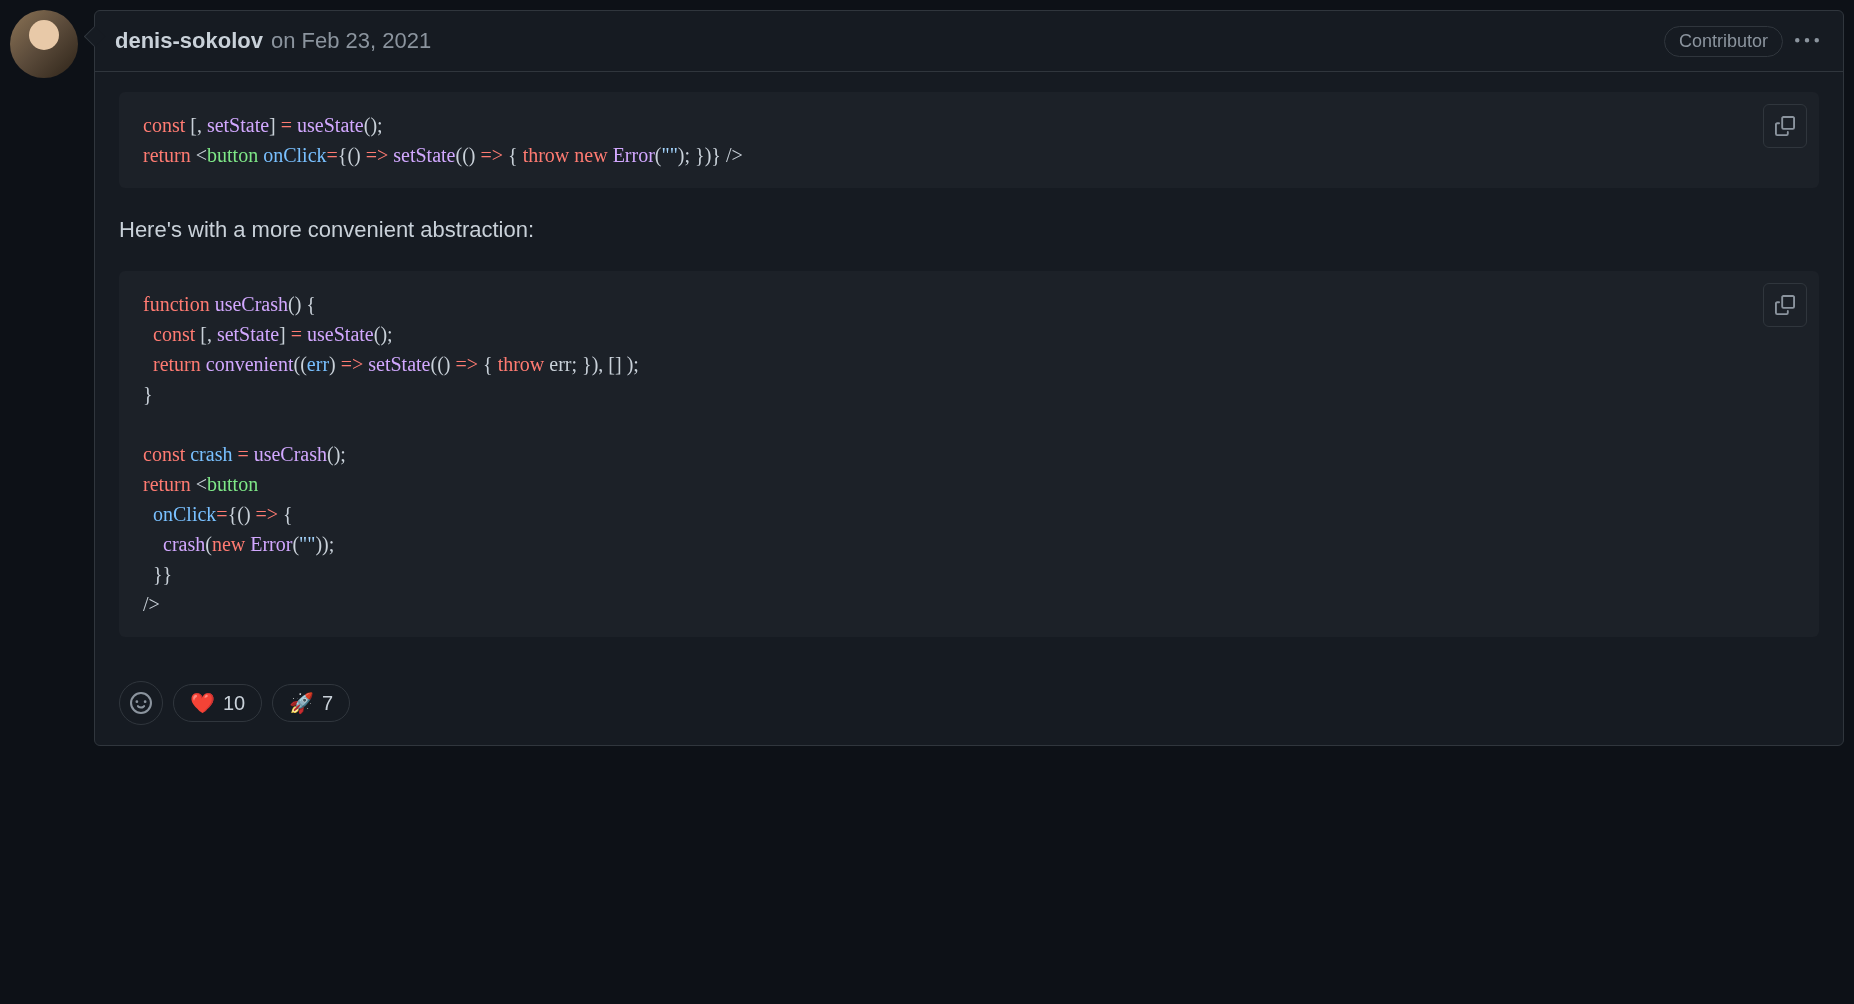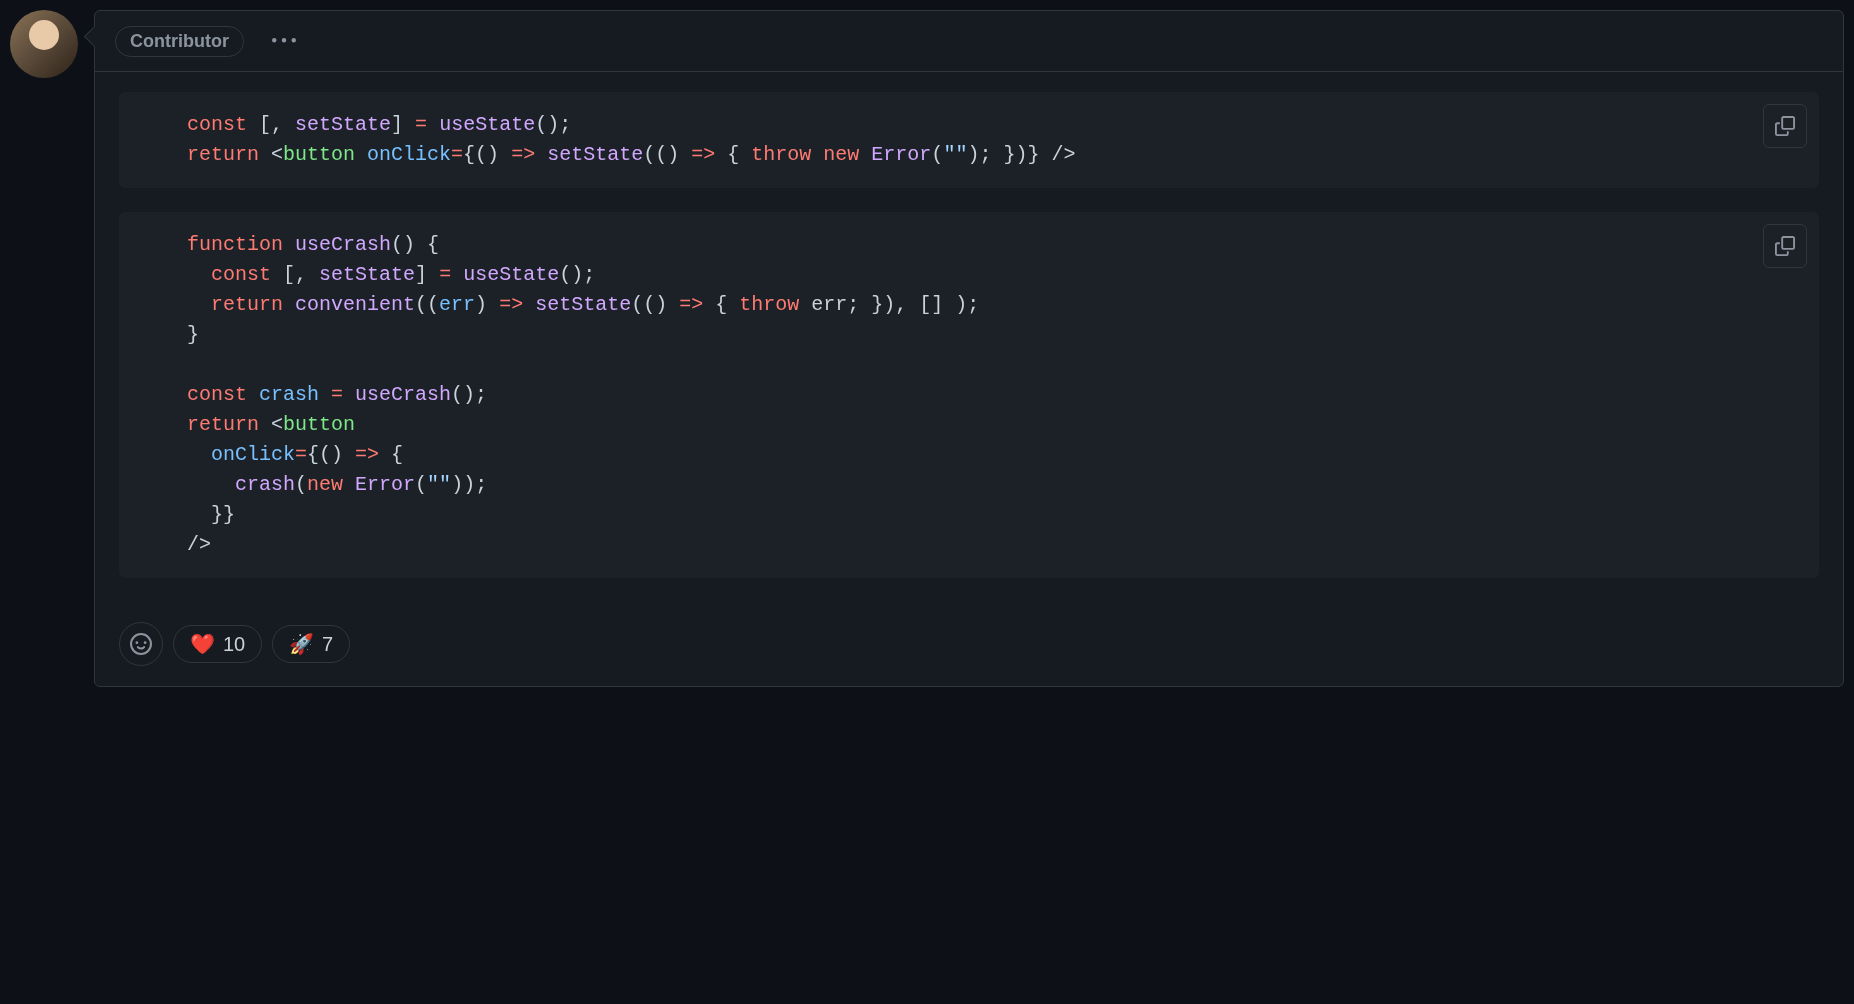--- a/index.html
+++ b/index.html
@@ -184,6 +184,10 @@
 
   <div class="comment-box">
     <div class="comment-header">
+      <div class="header-left">
+        <span class="author">denis-sokolov</span>
+        <span class="timestamp">on Feb 23, 2021</span>
+      </div>
       <div class="header-right">
         <span class="badge">Contributor</span>
         <span class="more-btn">

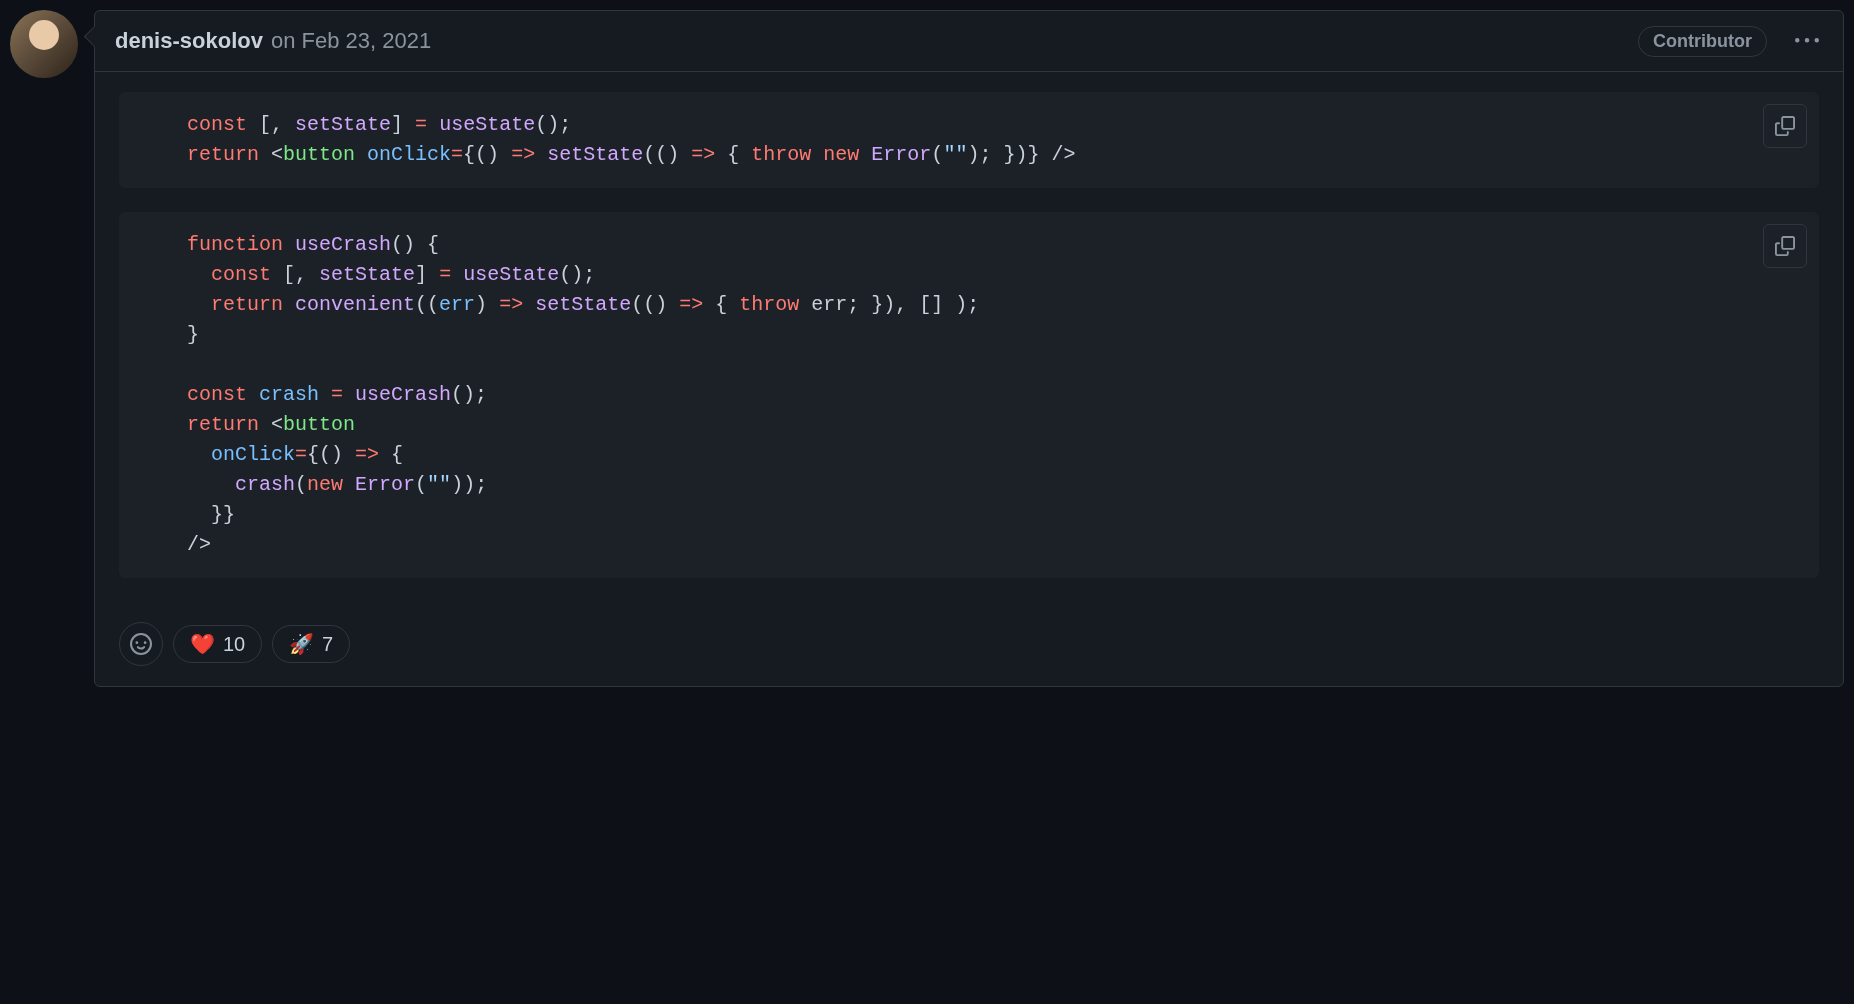--- a/index.html
+++ b/index.html
@@ -77,8 +77,7 @@
     .header-right {
       display: flex;
       align-items: center;
-      gap: 24px;
-      font-weight: bold;
+      gap: 8px;
     }
     .badge {
       border: 1px solid #30363d;

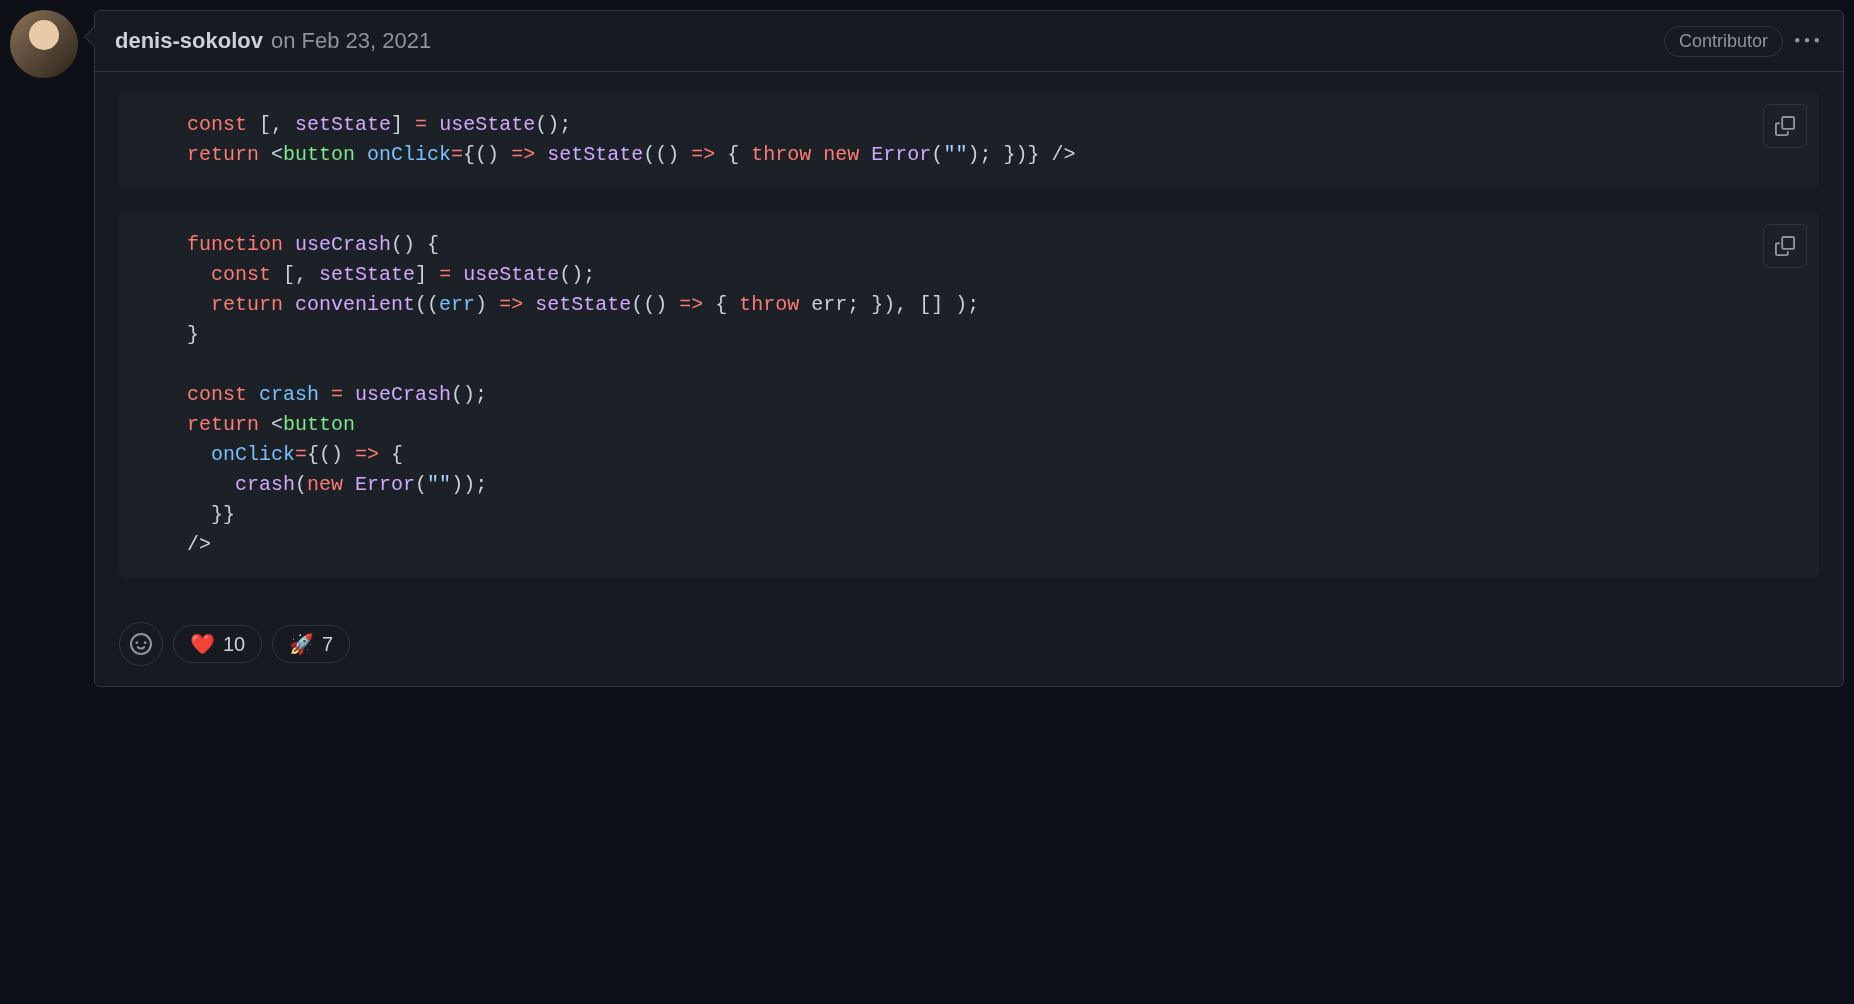--- a/index.html
+++ b/index.html
@@ -116,9 +116,8 @@
       overflow-x: auto;
     }
     .code-block pre {
-      font-family: Liberation Mono, monospace;
+      font-family: Liberation Serif, serif;
       white-space: pre;
-      margin-left: 44px;
     }
     .copy-btn {
       position: absolute;

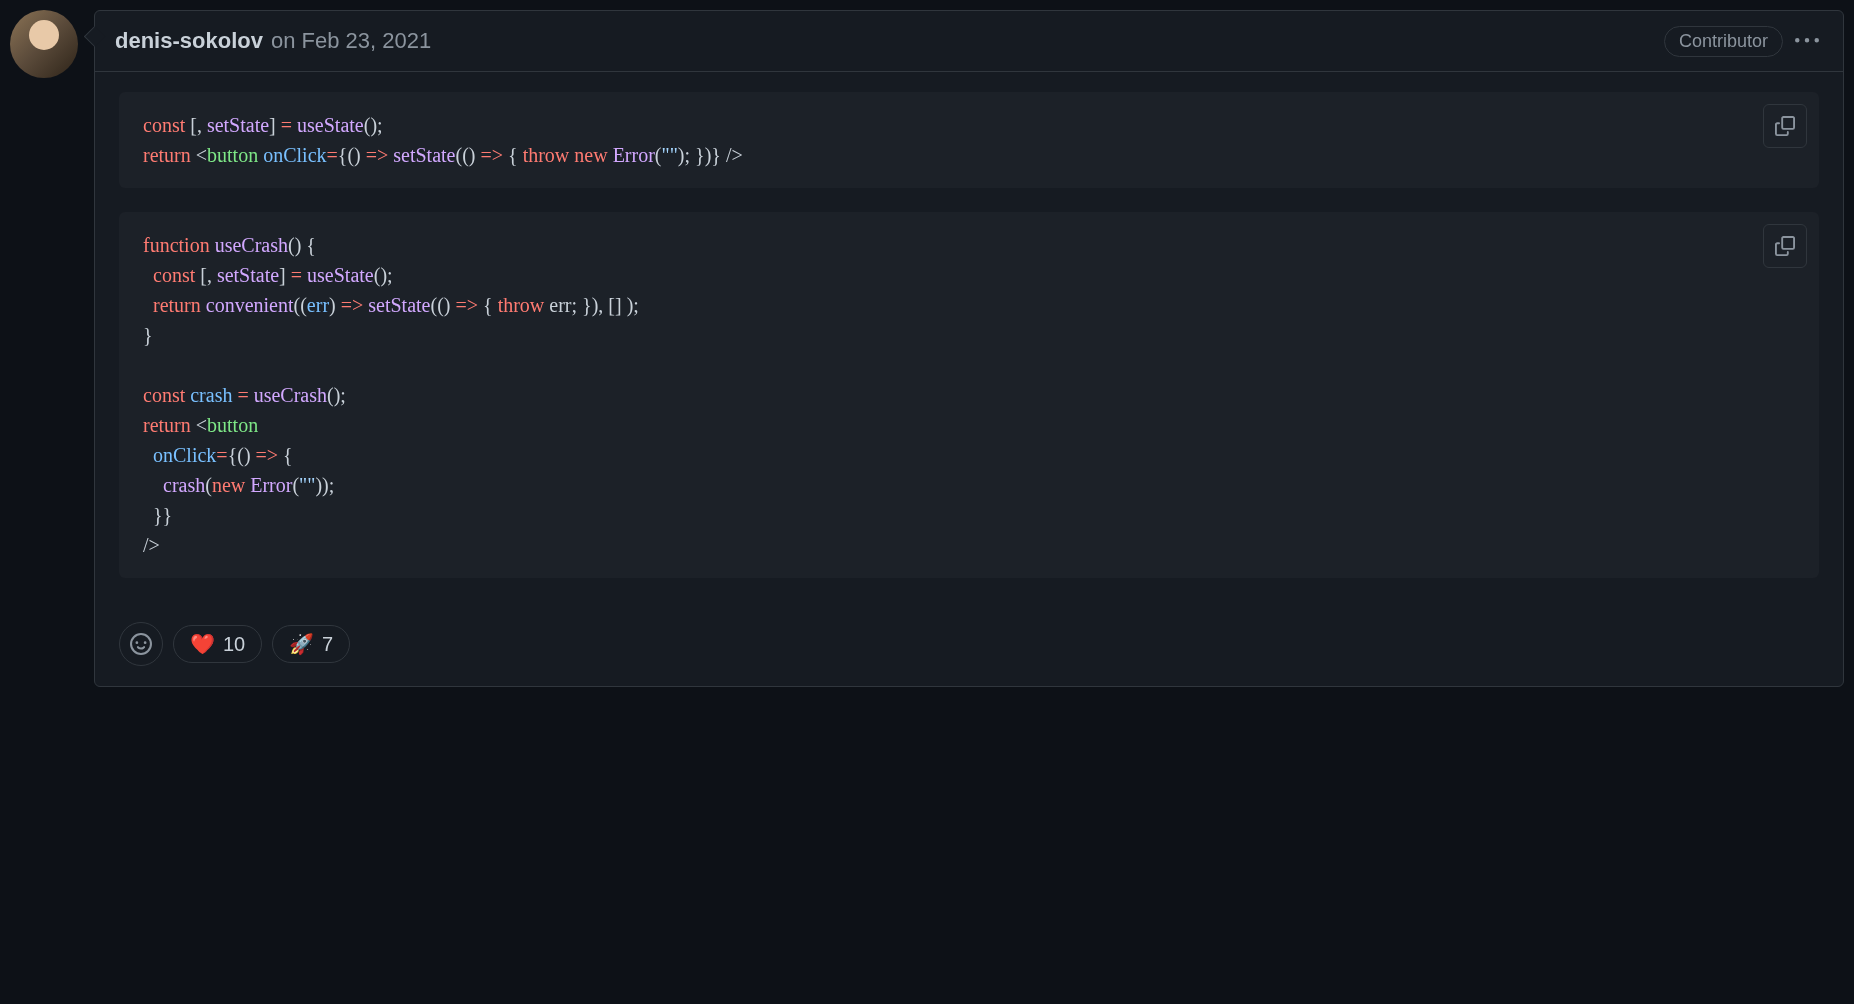--- a/index.html
+++ b/index.html
@@ -209,6 +209,7 @@
 <span class="kw">return</span> <span class="pn">&lt;</span><span class="tag">button</span> <span class="attr">onClick</span><span class="op">=</span><span class="pn">{()</span> <span class="op">=&gt;</span> <span class="fn">setState</span><span class="pn">(()</span> <span class="op">=&gt;</span> <span class="pn">{</span> <span class="kw">throw</span> <span class="kw">new</span> <span class="fn">Error</span><span class="pn">(</span><span class="str">""</span><span class="pn">); })}</span> <span class="pn">/&gt;</span></pre>
       </div>
 
+      <p class="body-text">Here's with a more convenient abstraction:</p>
 
       <div class="code-block">
         <button class="copy-btn">

